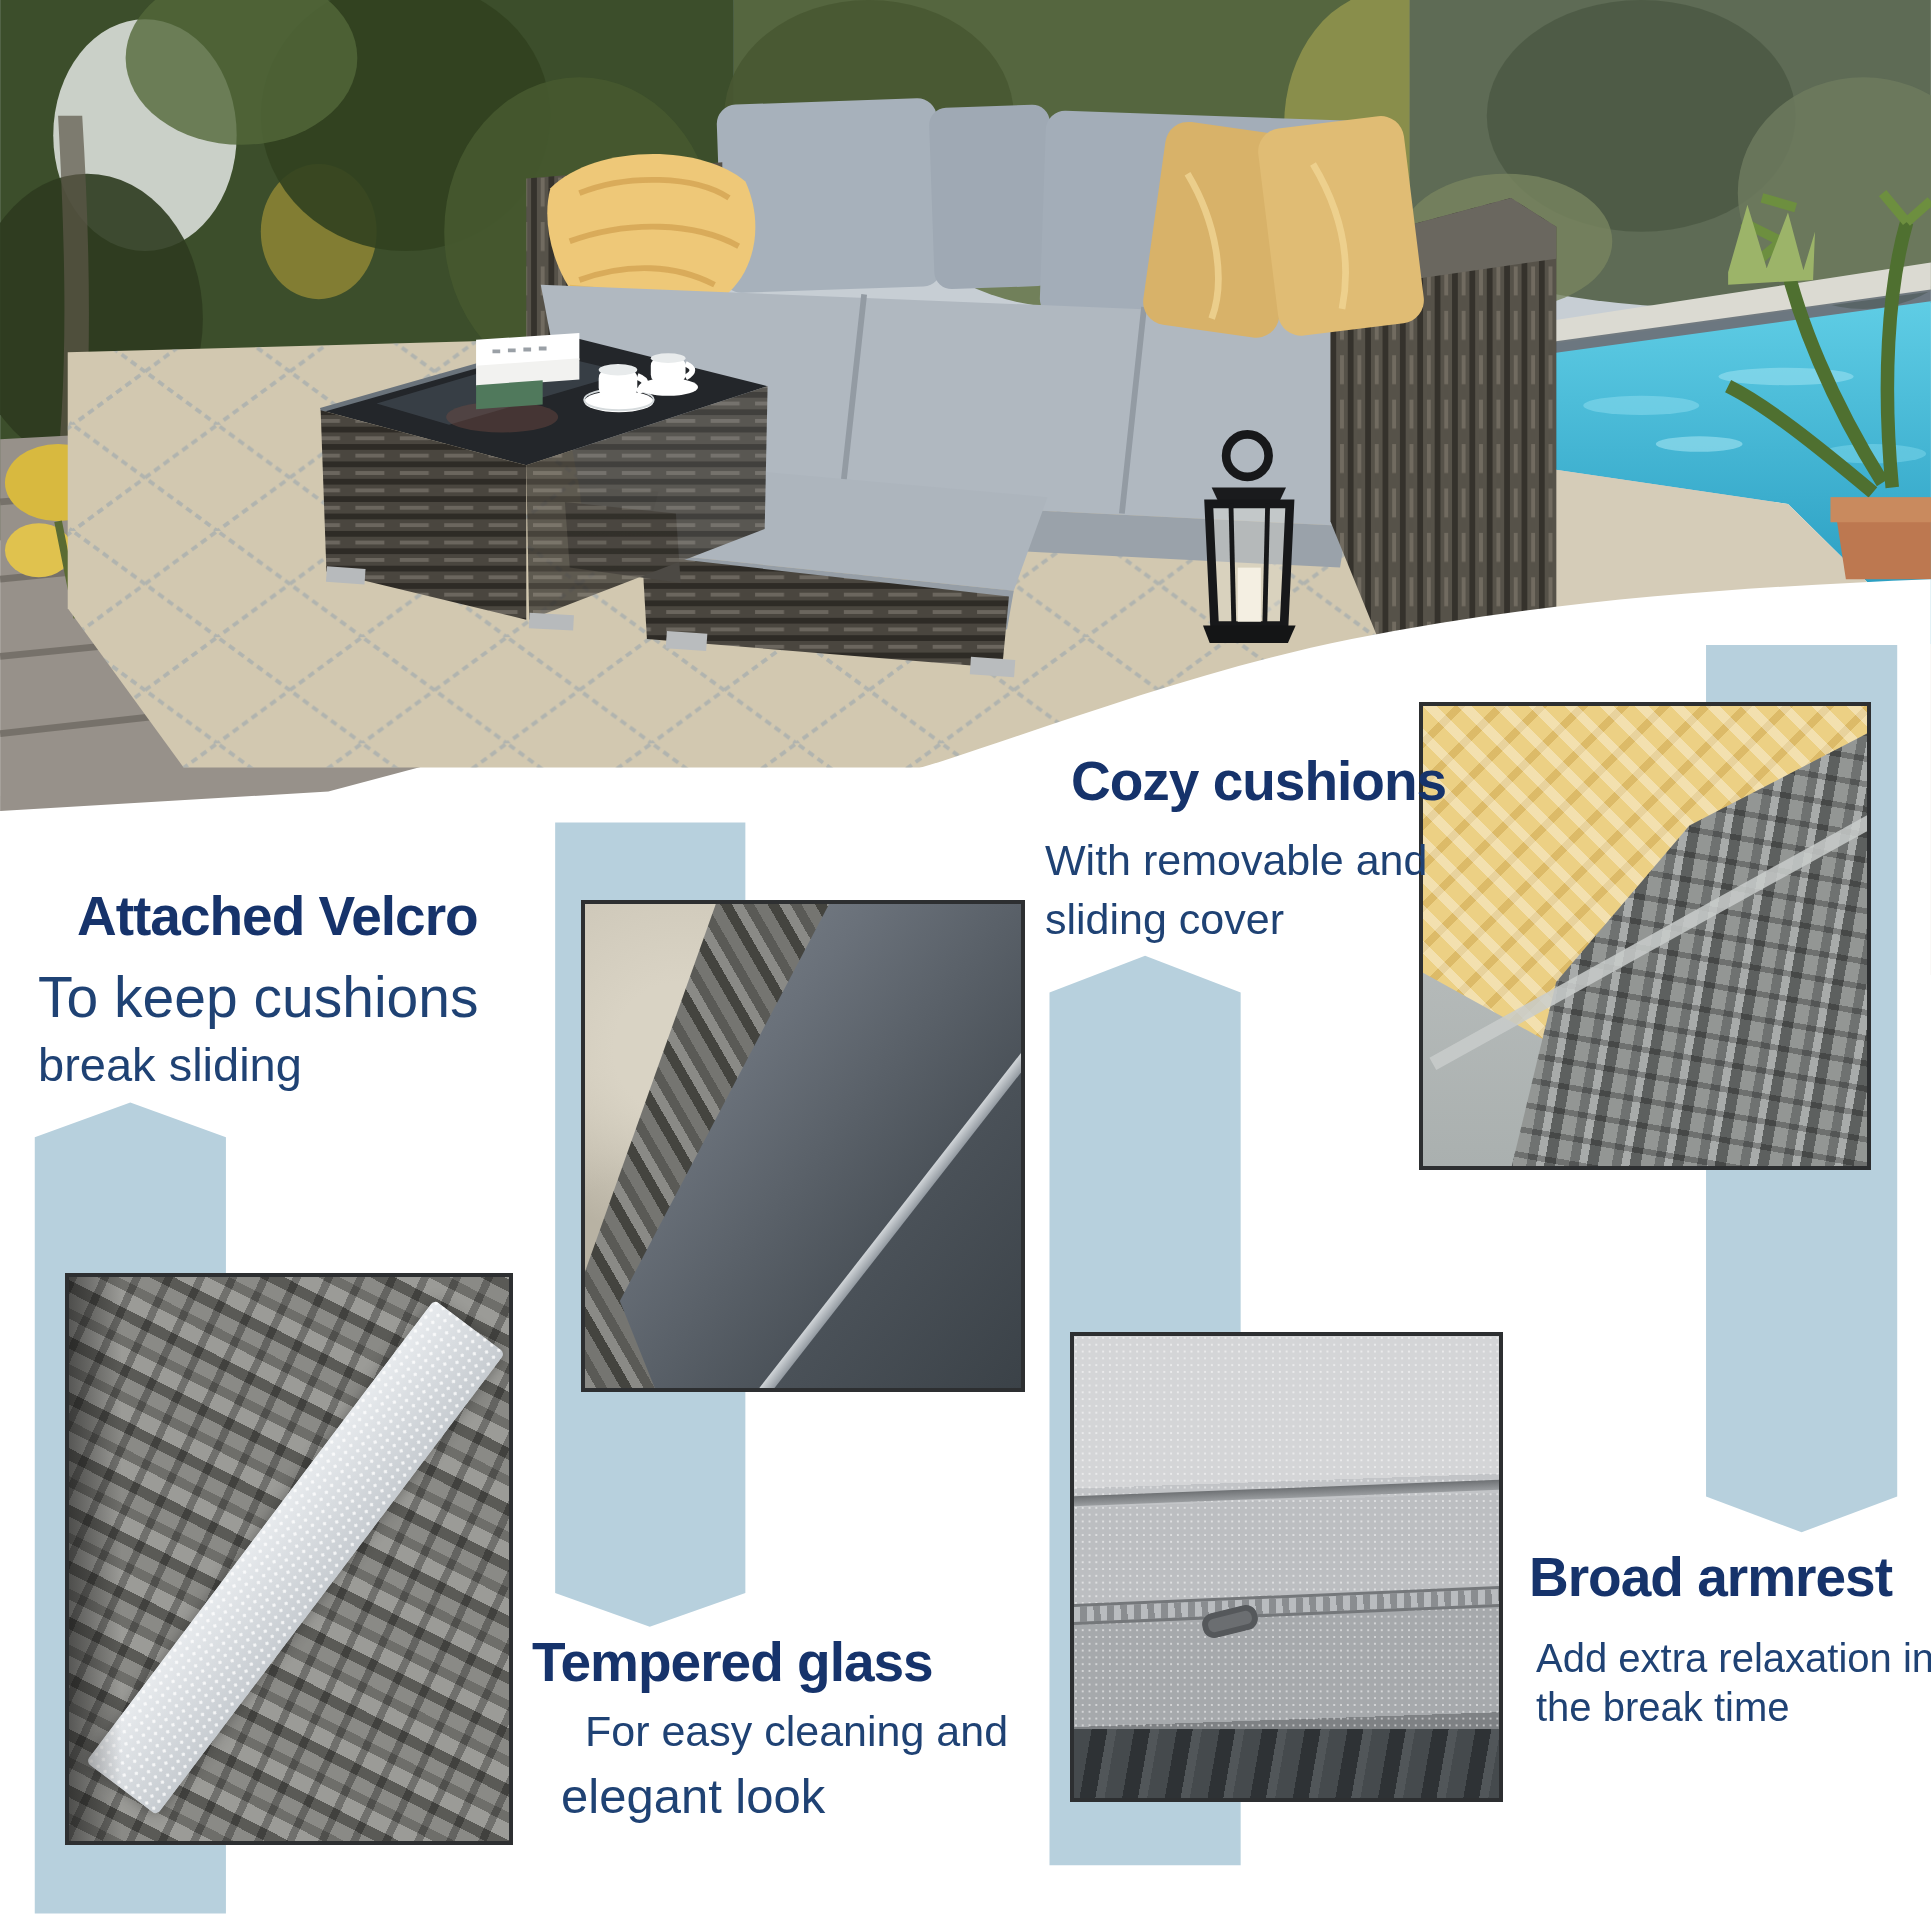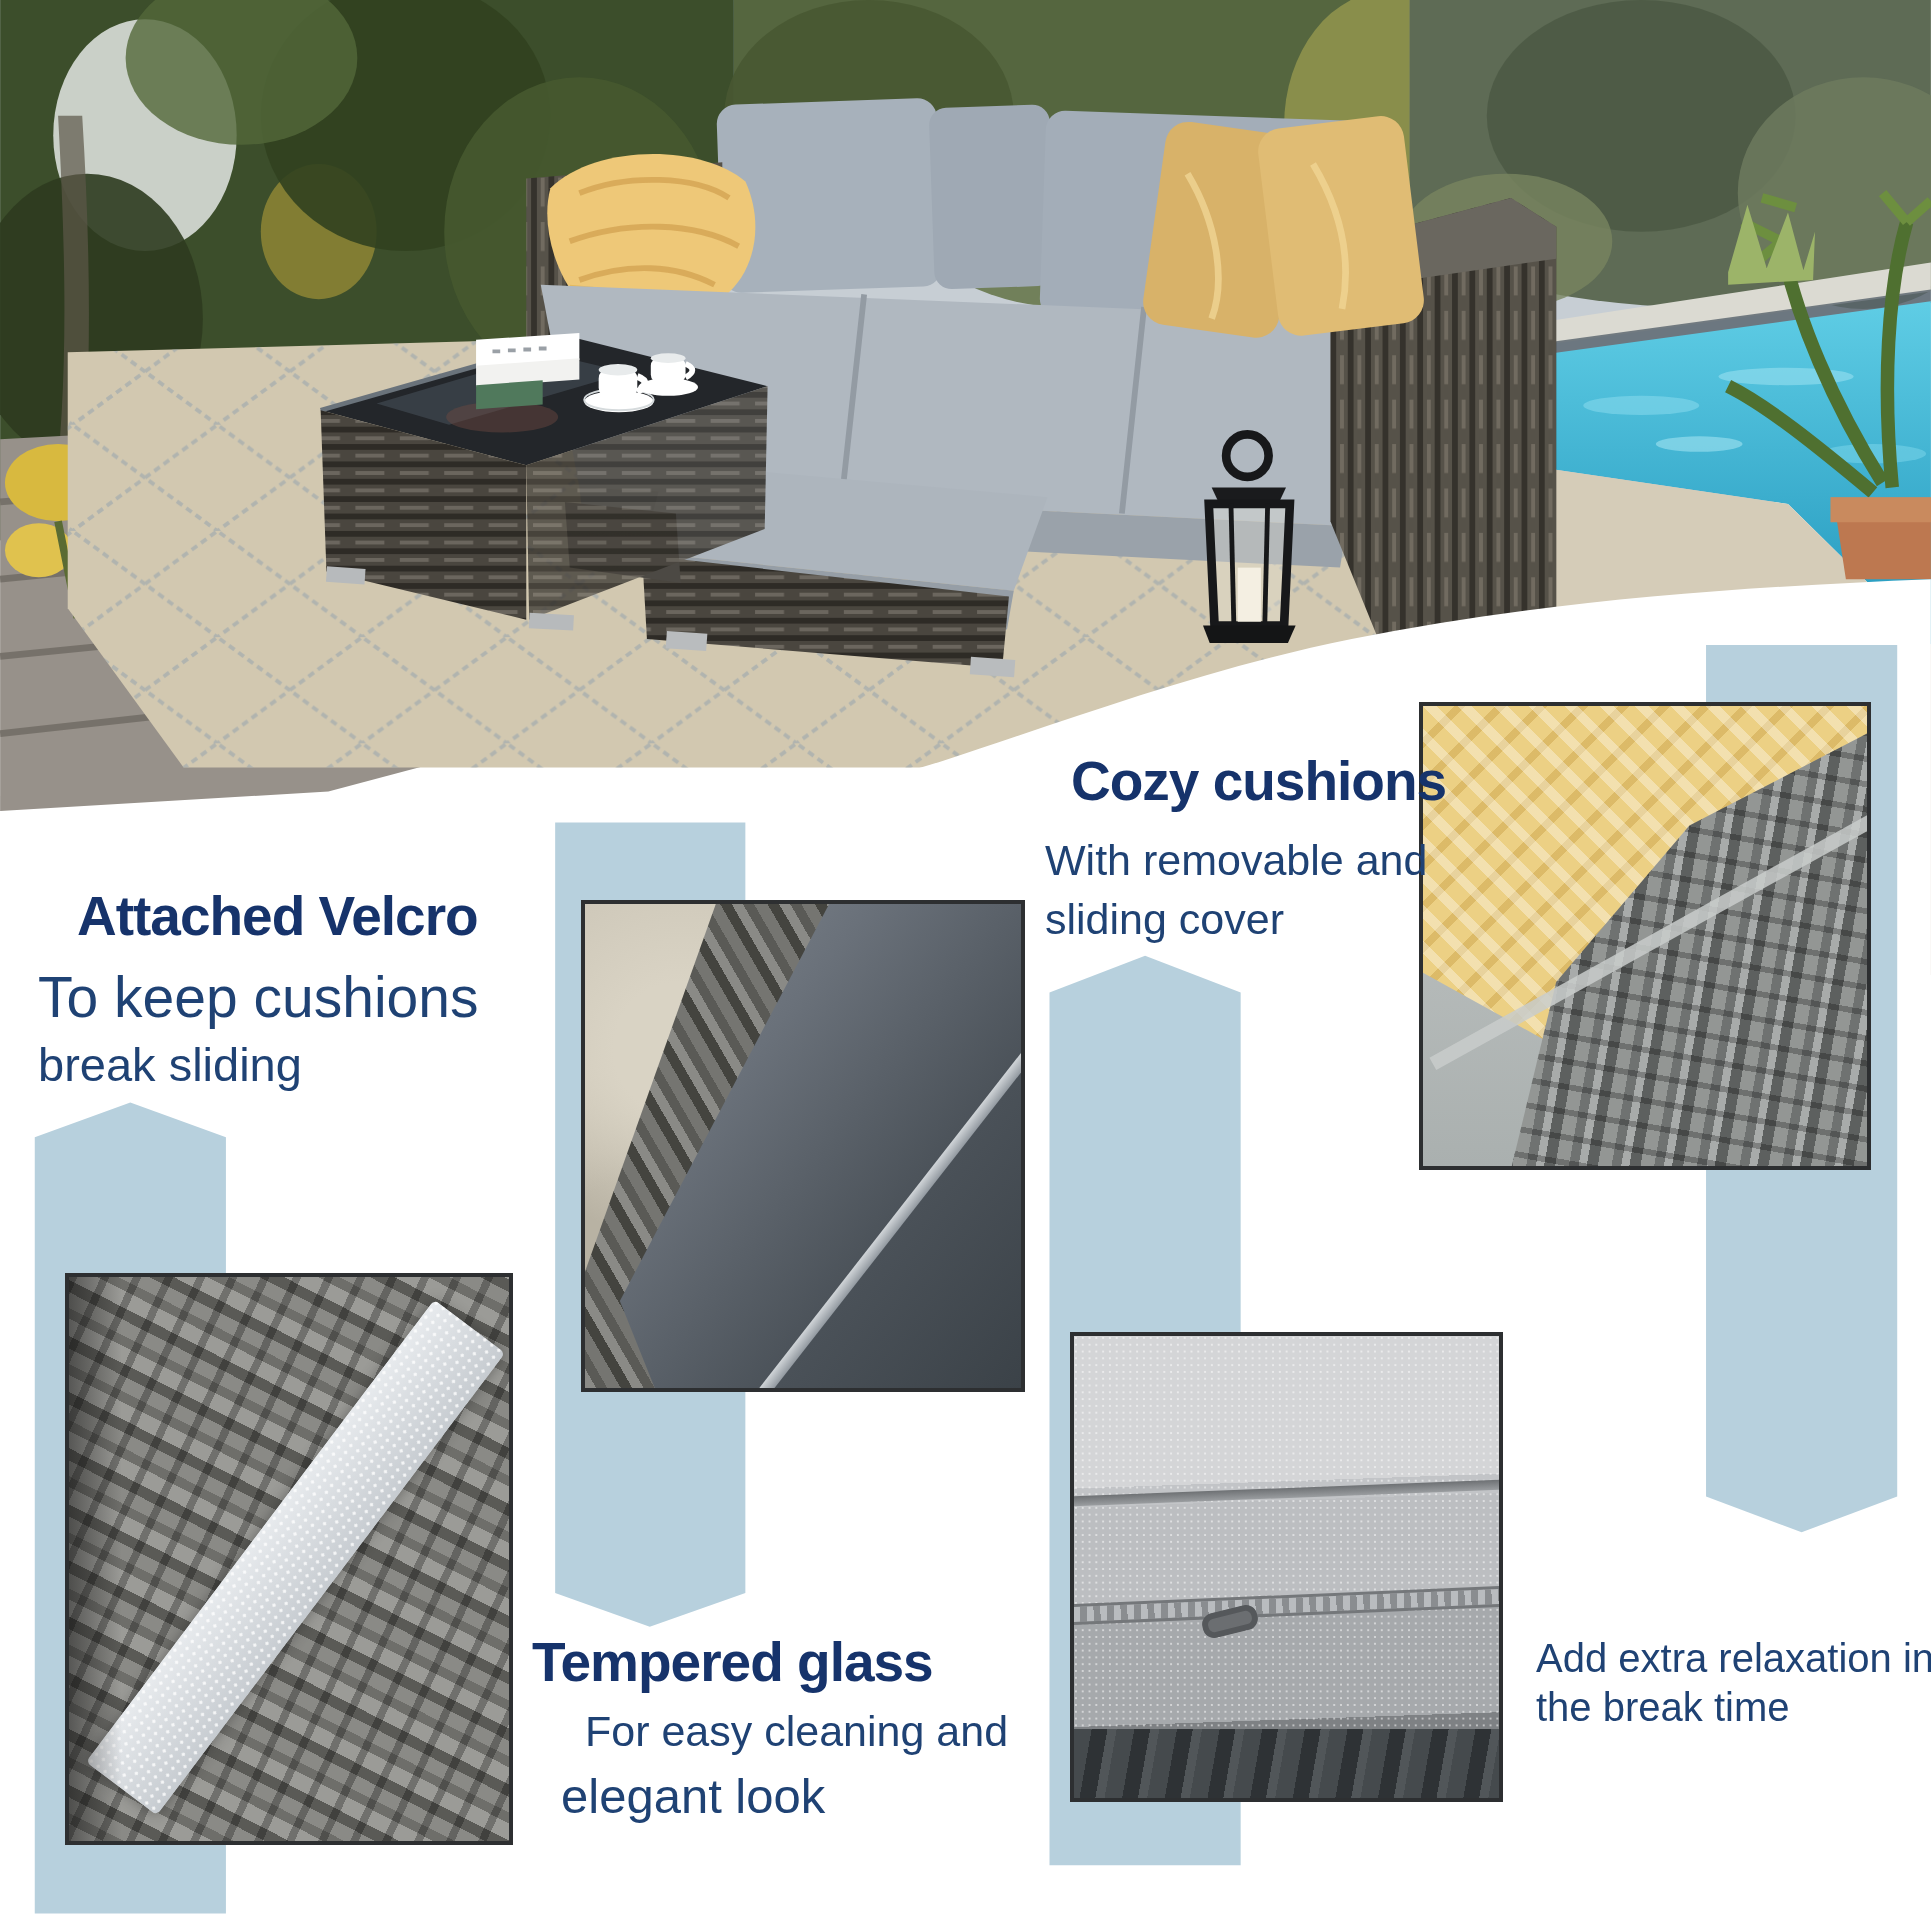--- a/index.html
+++ b/index.html
@@ -293,6 +293,7 @@
   <div class="feat-line" style="left:561px;top:1707px;font-size:43px;margin-left:24px;">For easy cleaning and</div>
   <div class="feat-line" style="left:561px;top:1768px;font-size:49px;">elegant look</div>
 
+  <div class="feat-title" style="left:1529px;top:1545px;">Broad armrest</div>
   <div class="feat-line" style="left:1536px;top:1636px;font-size:40px;">Add extra relaxation in</div>
   <div class="feat-line" style="left:1536px;top:1685px;font-size:40px;">the break time</div>
 

